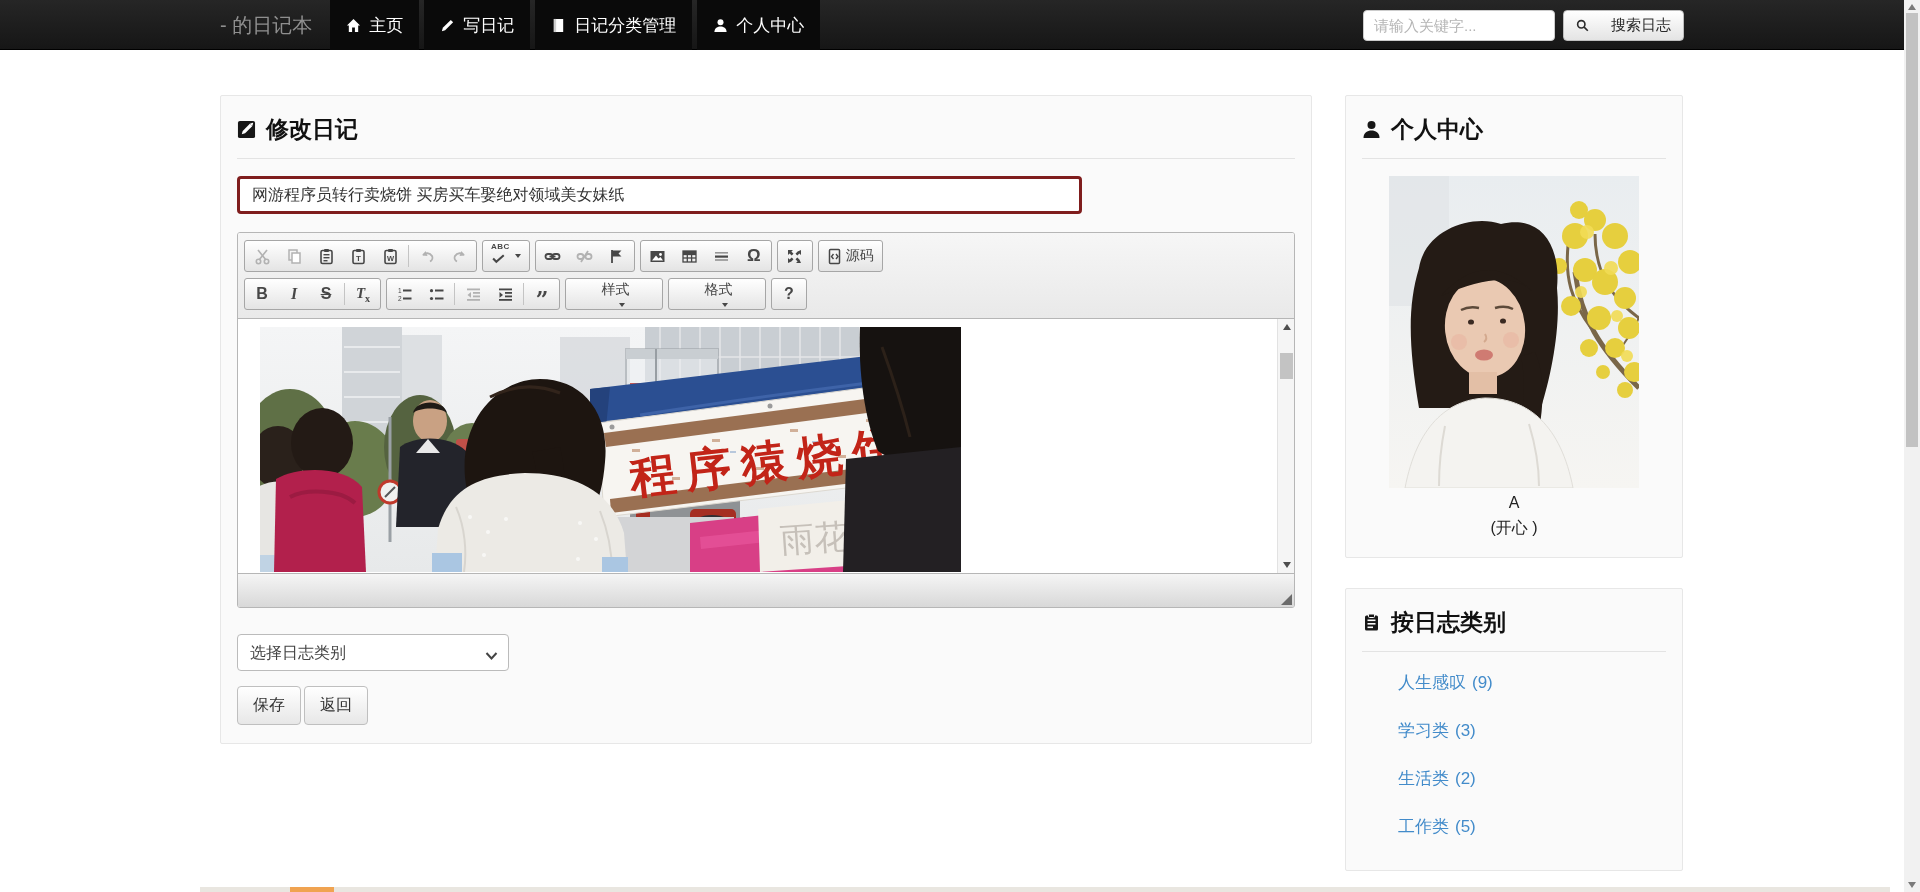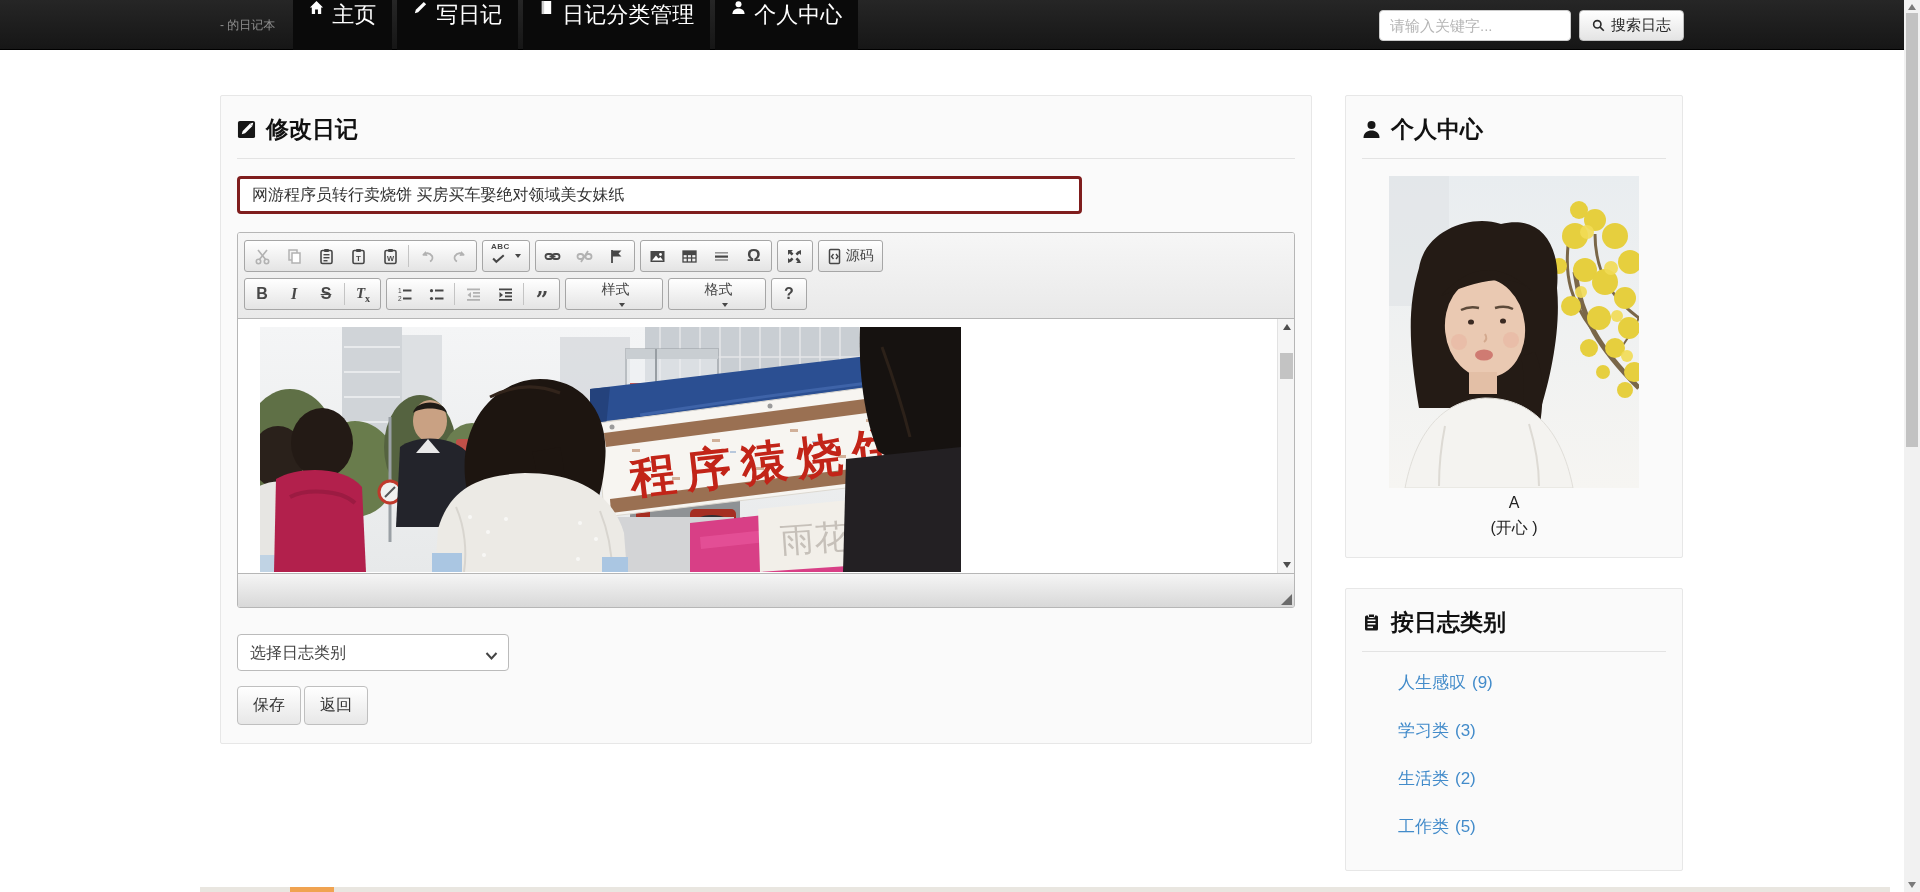--- a/index.html
+++ b/index.html
@@ -9,7 +9,7 @@
   
   .navbar { height:50px; background:linear-gradient(#262626,#161616); border-bottom:1px solid #000; position:relative; }
   .nav-inner { width:1464px; margin-left:220px; height:50px; display:flex; align-items:center; position:relative; }
-  .brand { color:#8f8f8f; font-size:12px; margin-right:18px; text-decoration:none; white-space:nowrap; }
+  .brand { color:#8f8f8f; font-size:20px; margin-right:18px; text-decoration:none; white-space:nowrap; }
   .nav-links { display:flex; height:50px; }
   .nav-link { display:flex; align-items:flex-start; gap:8px; padding:0 16px; margin-right:5px;
     background:#0a0a0a; color:#fff; font-size:22px; text-decoration:none; height:50px; }

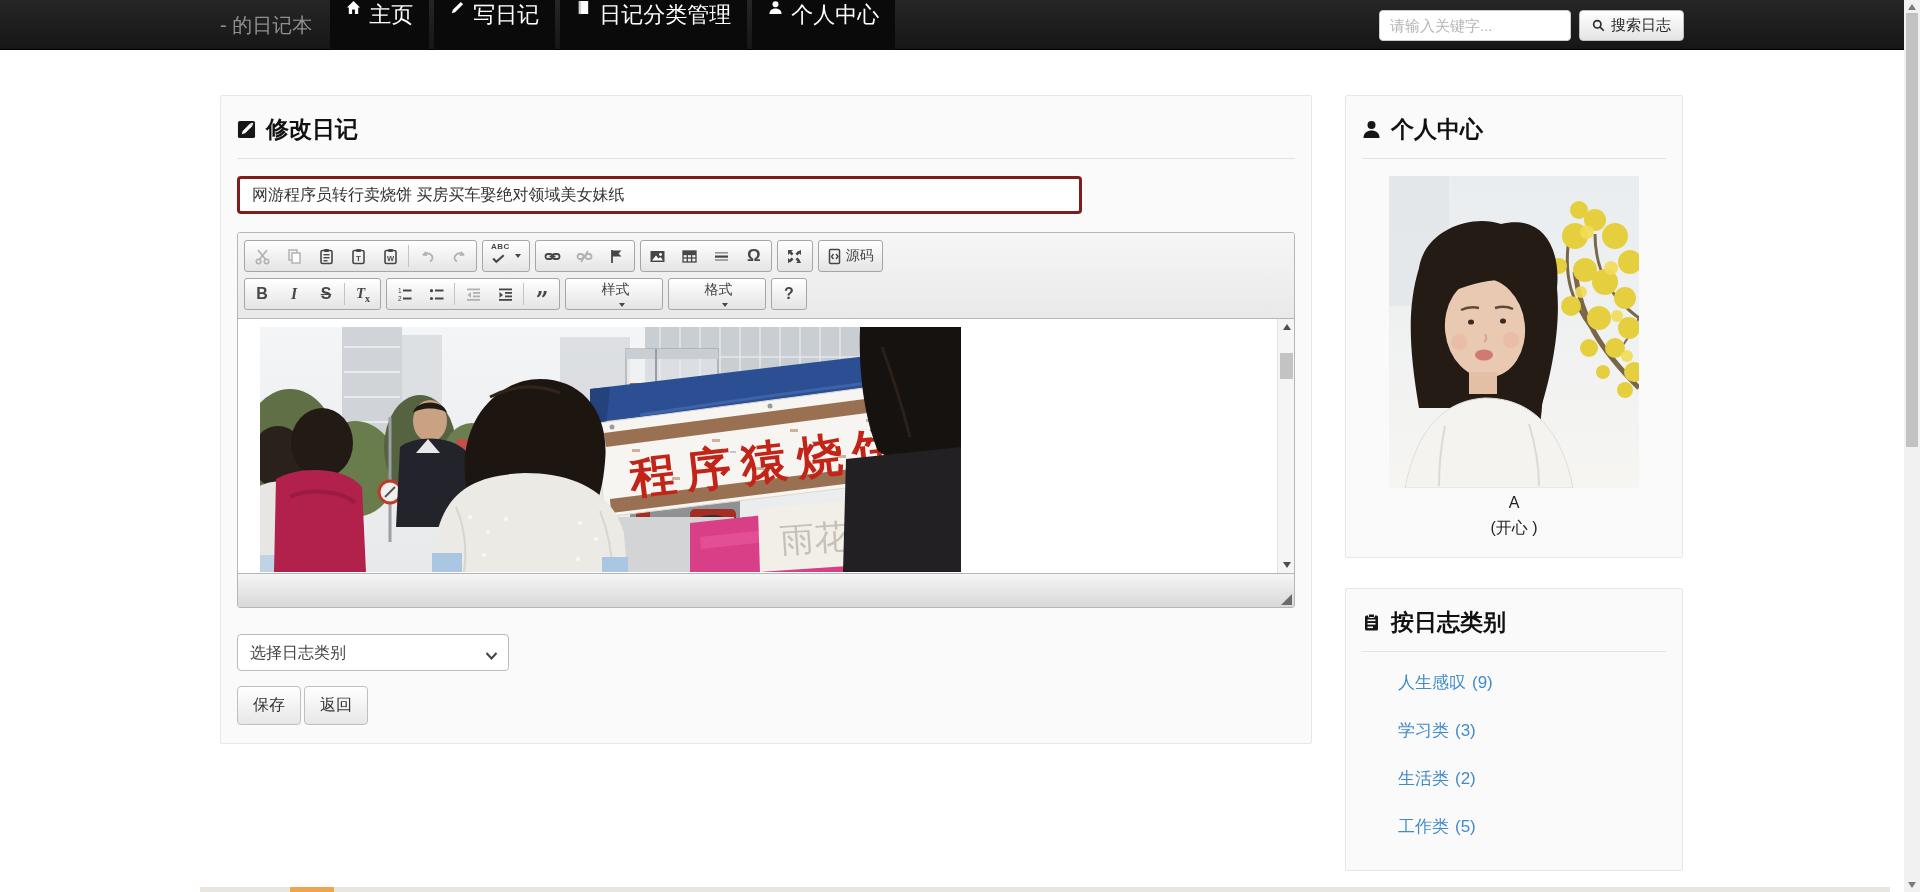--- a/index.html
+++ b/index.html
@@ -11,8 +11,8 @@
   .nav-inner { width:1464px; margin-left:220px; height:50px; display:flex; align-items:center; position:relative; }
   .brand { color:#8f8f8f; font-size:20px; margin-right:18px; text-decoration:none; white-space:nowrap; }
   .nav-links { display:flex; height:50px; }
-  .nav-link { display:flex; align-items:flex-start; gap:8px; padding:0 16px; margin-right:5px;
-    background:#0a0a0a; color:#fff; font-size:22px; text-decoration:none; height:50px; }
+  .nav-link { display:flex; align-items:center; gap:8px; padding:0 16px; margin-right:5px;
+    background:#0a0a0a; color:#fff; font-size:17px; text-decoration:none; height:50px; }
   .nav-link svg { width:15px; height:15px; fill:#fff; }
   .nav-search { margin-left:auto; display:flex; align-items:center; gap:8px; }
   .search-input { width:192px; height:31px; border:1px solid #ccc; border-radius:4px; padding:0 10px;

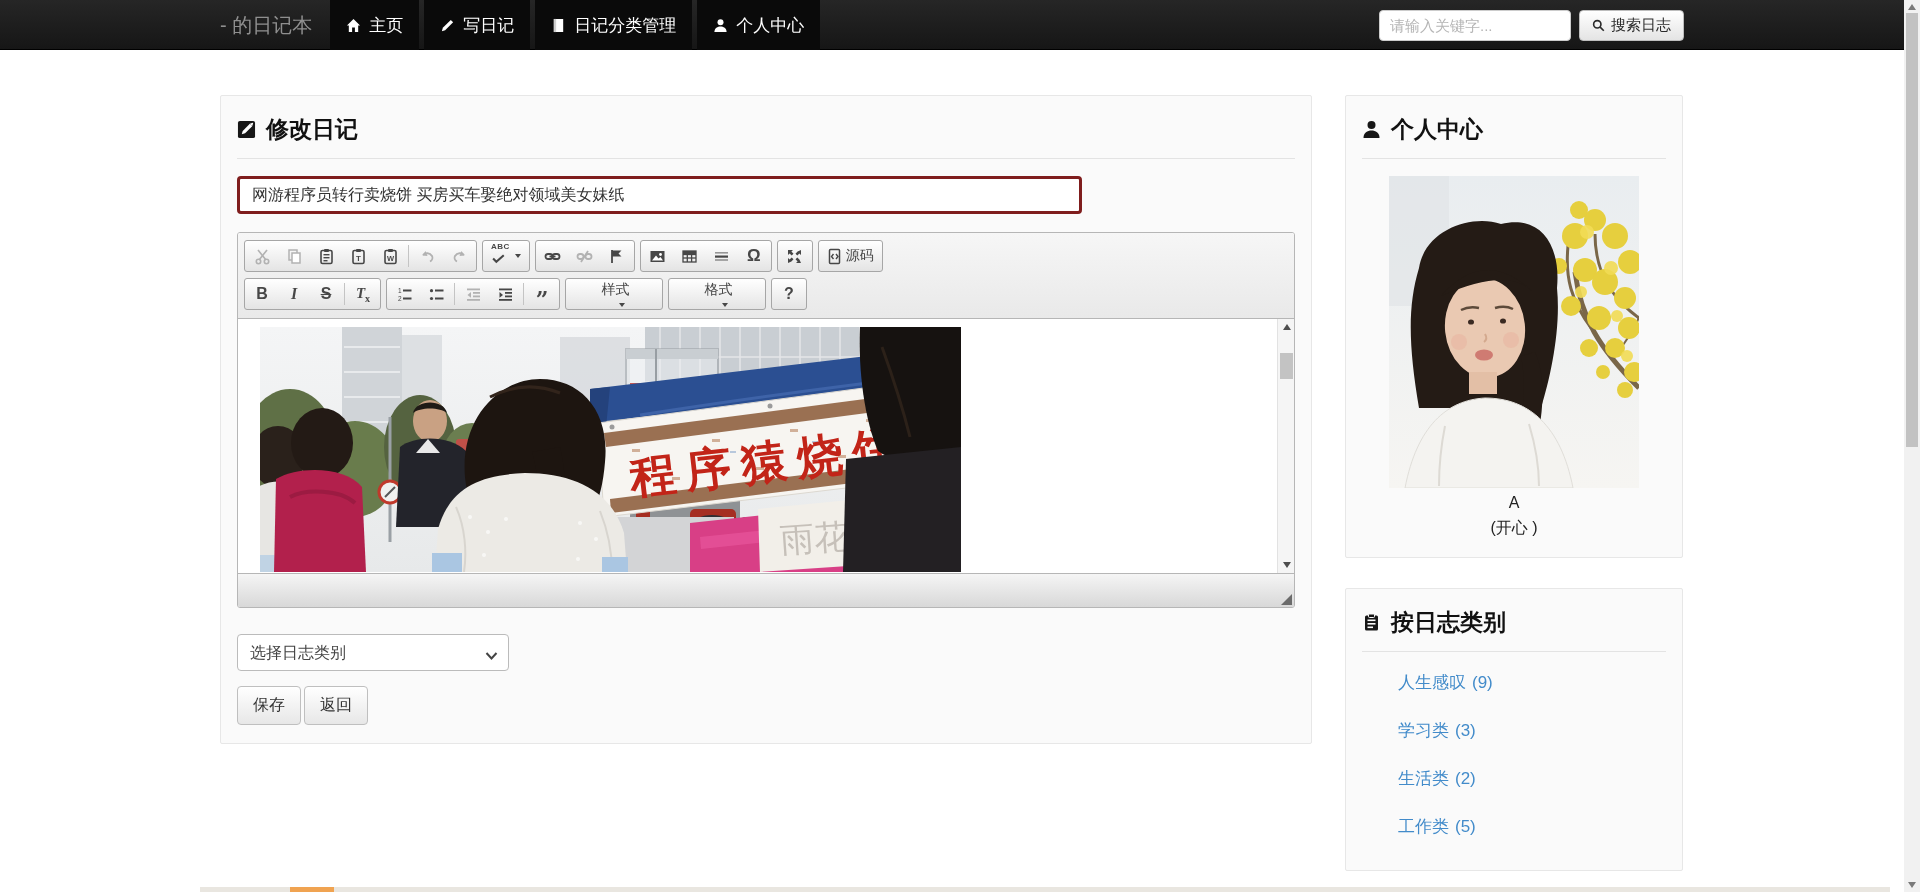--- a/index.html
+++ b/index.html
@@ -18,7 +18,7 @@
   .search-input { width:192px; height:31px; border:1px solid #ccc; border-radius:4px; padding:0 10px;
     font-size:15px; color:#555; background:#fff; }
   .search-input::placeholder { color:#b5b5b5; }
-  .search-btn { height:31px; padding:0 12px; display:flex; align-items:center; gap:6px;
+  .search-btn { height:31px; padding:0 12px; display:flex; align-items:center; gap:22px;
     background:linear-gradient(#ffffff,#e4e4e4); border:1px solid #bdbdbd; border-radius:4px;
     font-size:15px; color:#2b2b2b; cursor:pointer;font-family:Liberation Serif, serif; }
   .search-btn svg { width:13px; height:13px; stroke:#2b2b2b; fill:none; stroke-width:2; }

